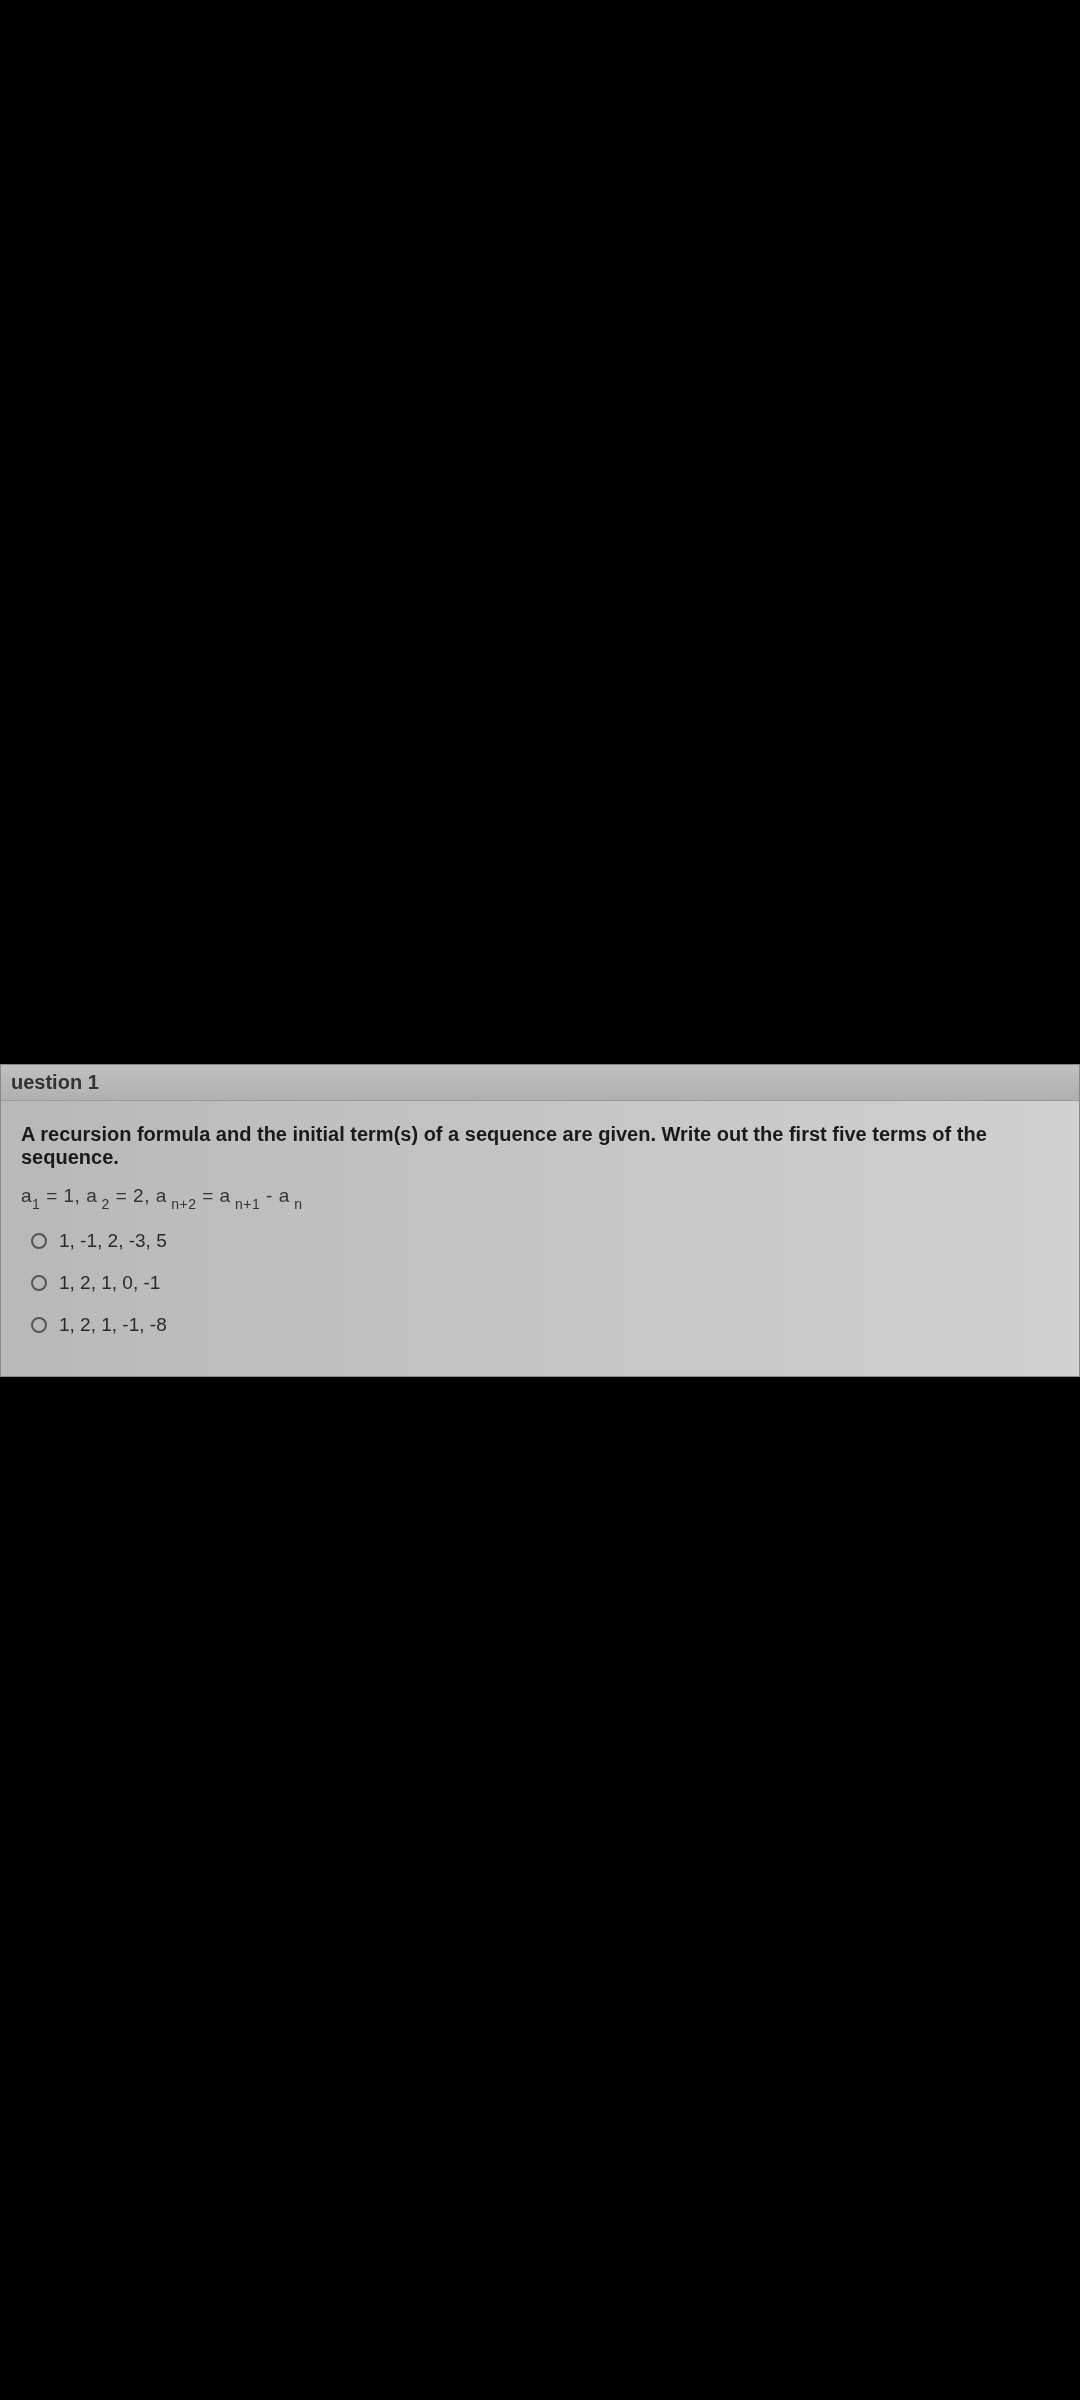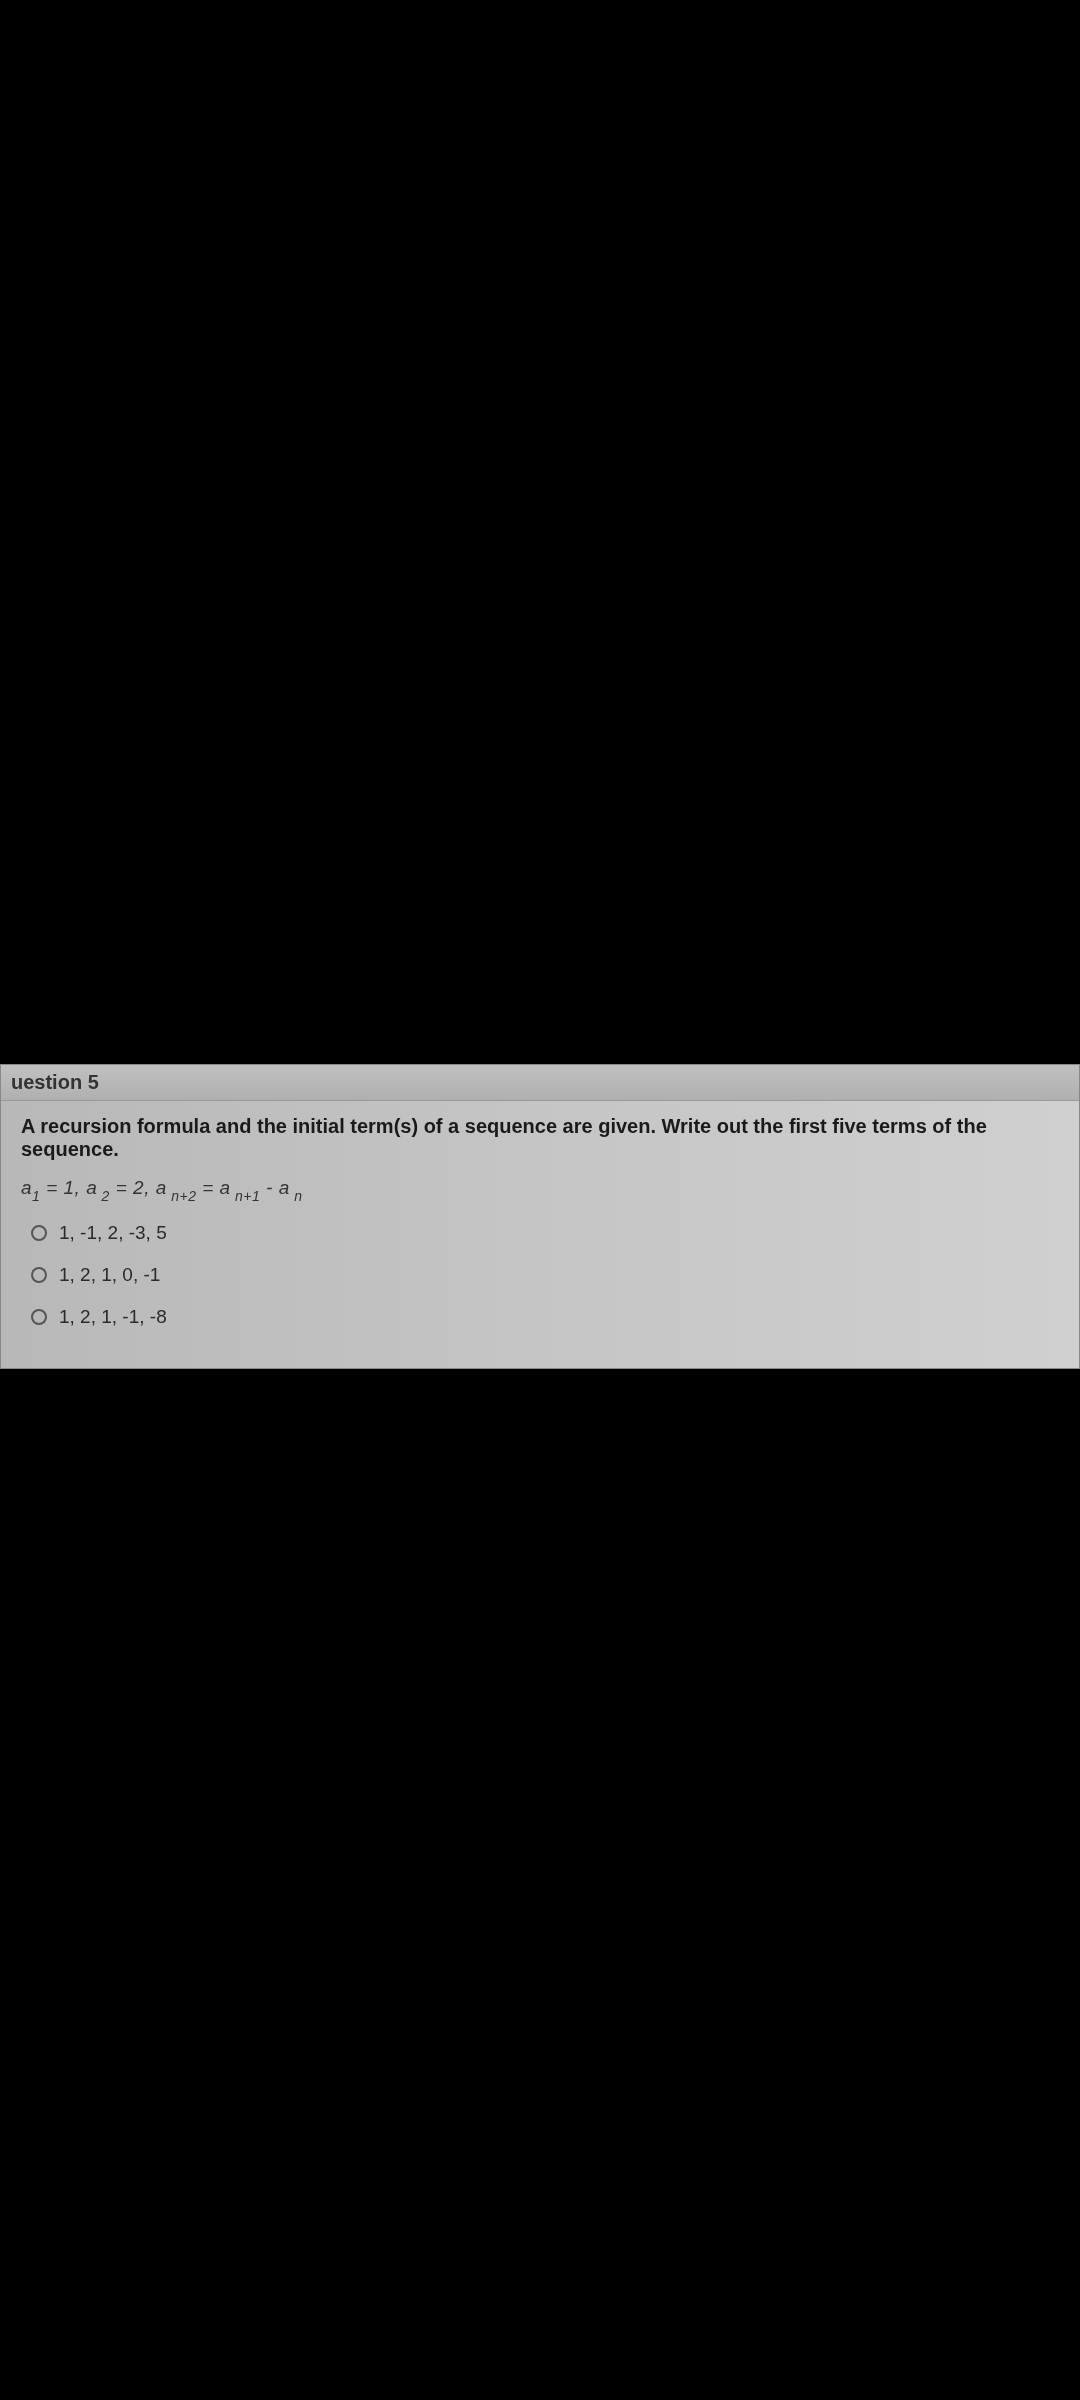--- a/index.html
+++ b/index.html
@@ -74,7 +74,7 @@
 
 <div class="question-panel">
   <div class="question-header">
-    <span>uestion 5</span>
+    <span>uestion 1</span>
   </div>
   <div class="question-body">
     <div class="prompt">A recursion formula and the initial term(s) of a sequence are given. Write out the first five terms of the sequence.</div>

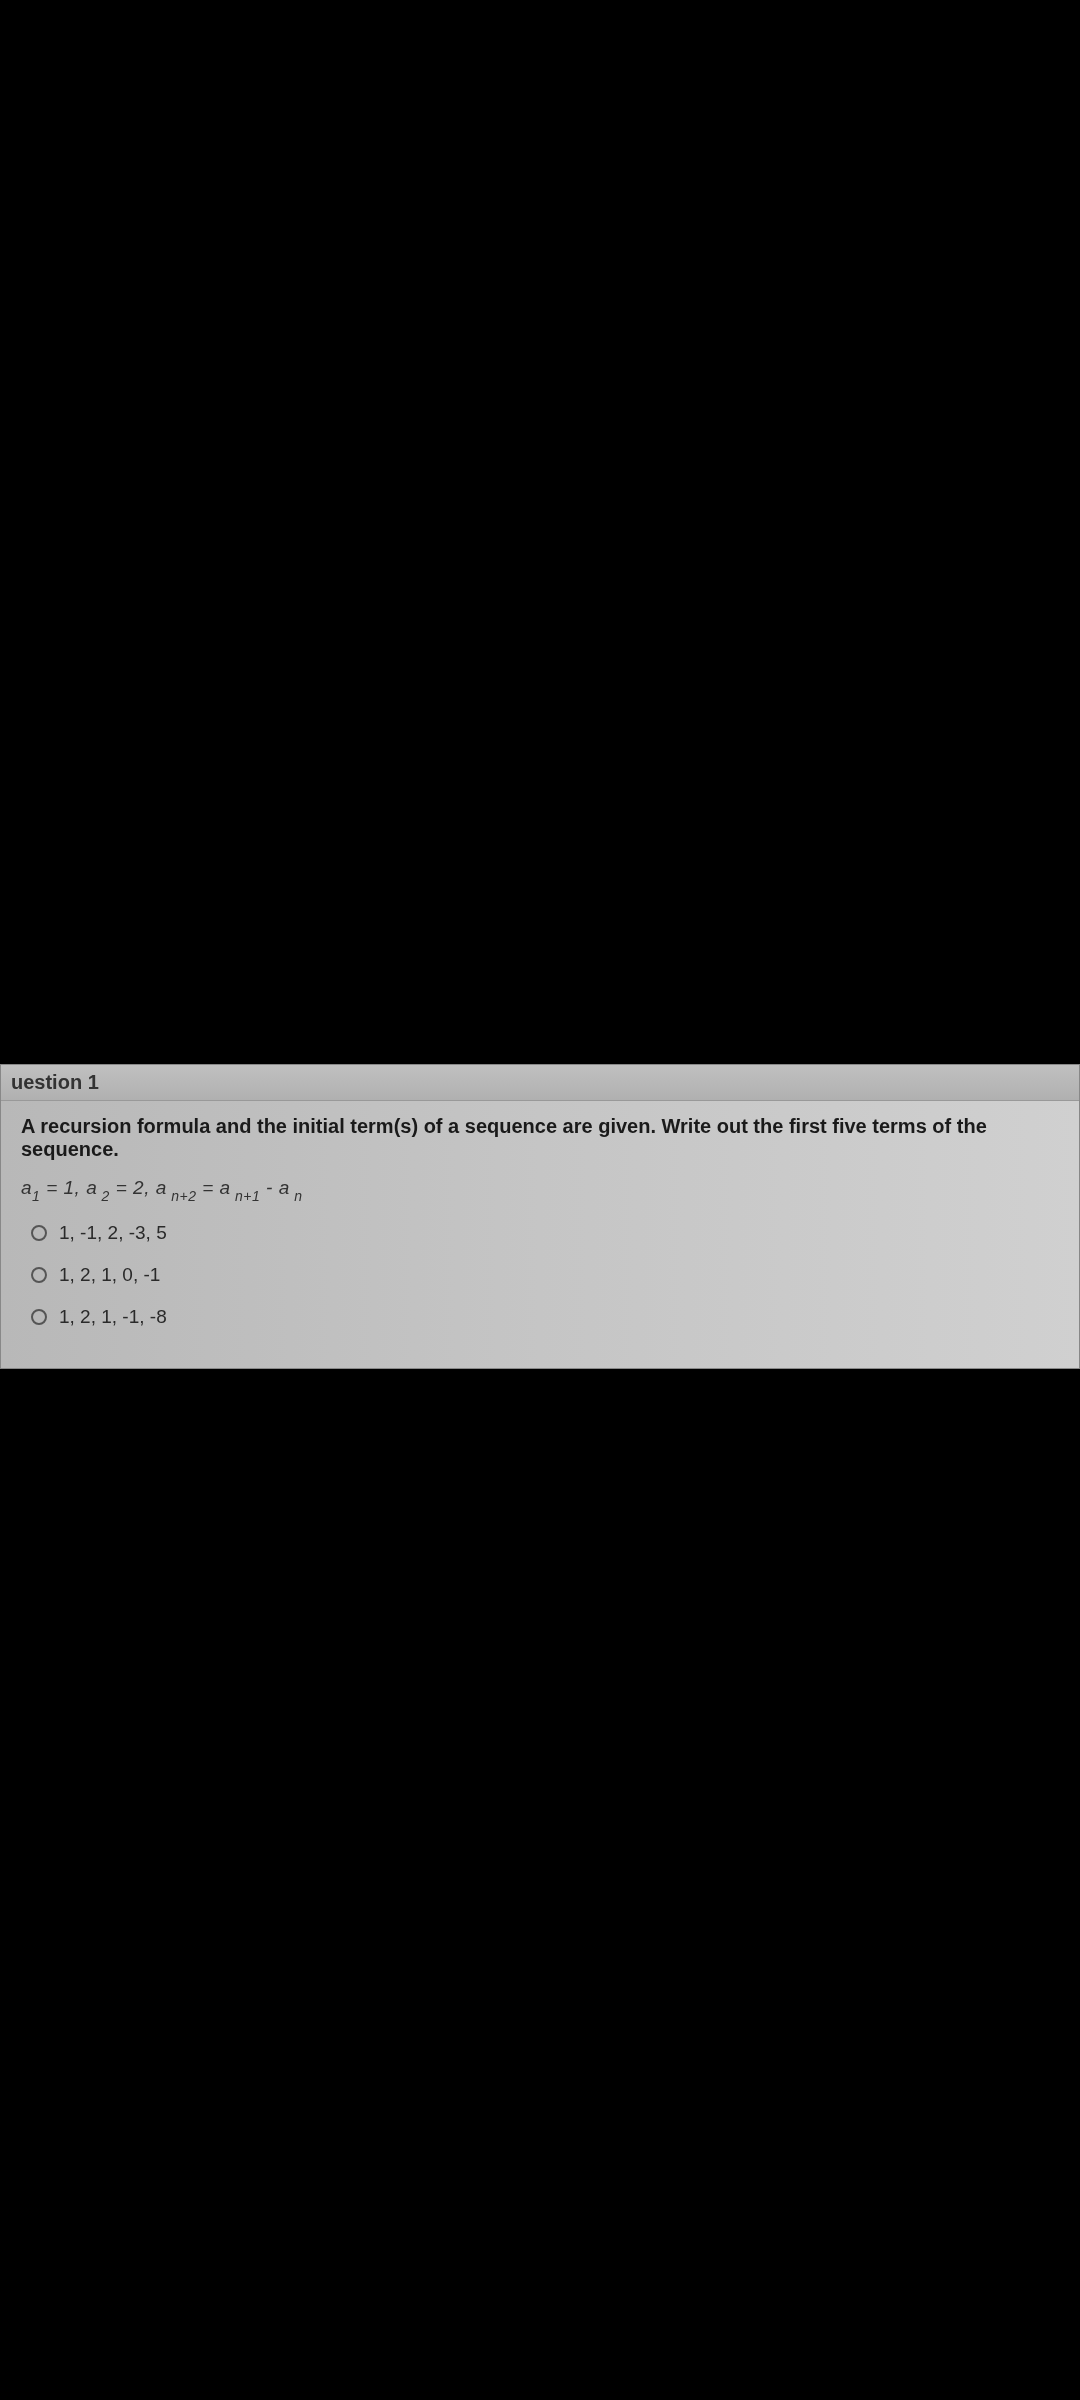--- a/index.html
+++ b/index.html
@@ -28,7 +28,7 @@
       color: #333;
     }
     .question-body {
-      padding: 14px 20px 20px 20px;
+      padding: 22px 20px 20px 20px;
     }
     .prompt {
       font-size: 20px;

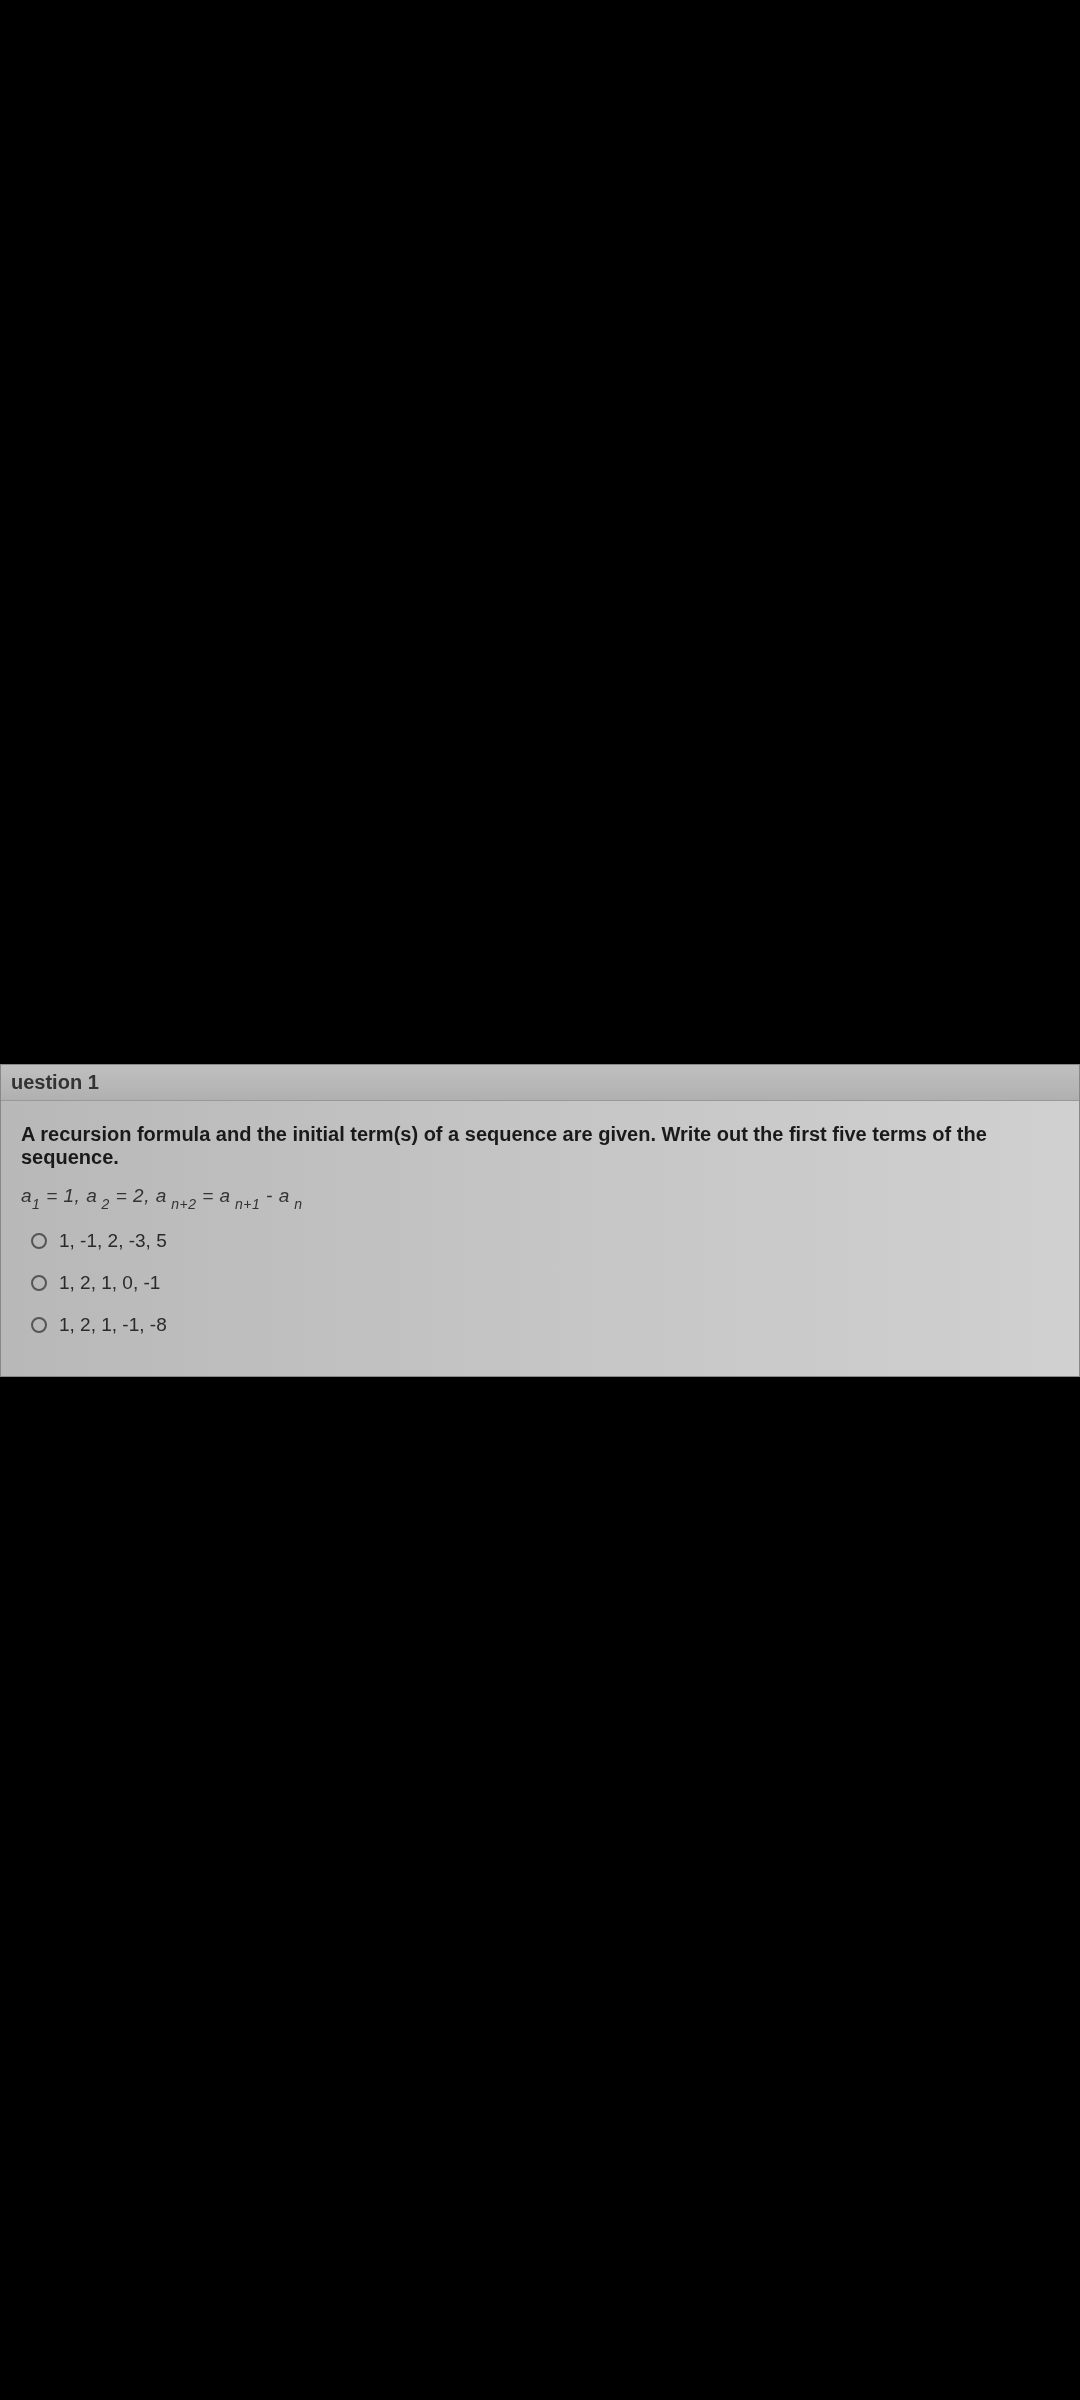--- a/index.html
+++ b/index.html
@@ -41,7 +41,6 @@
       color: #333;
       margin-bottom: 0;
       letter-spacing: 0.5px;
-      font-style: italic;
     }
     .formula .sub {
       font-size: 14px;

